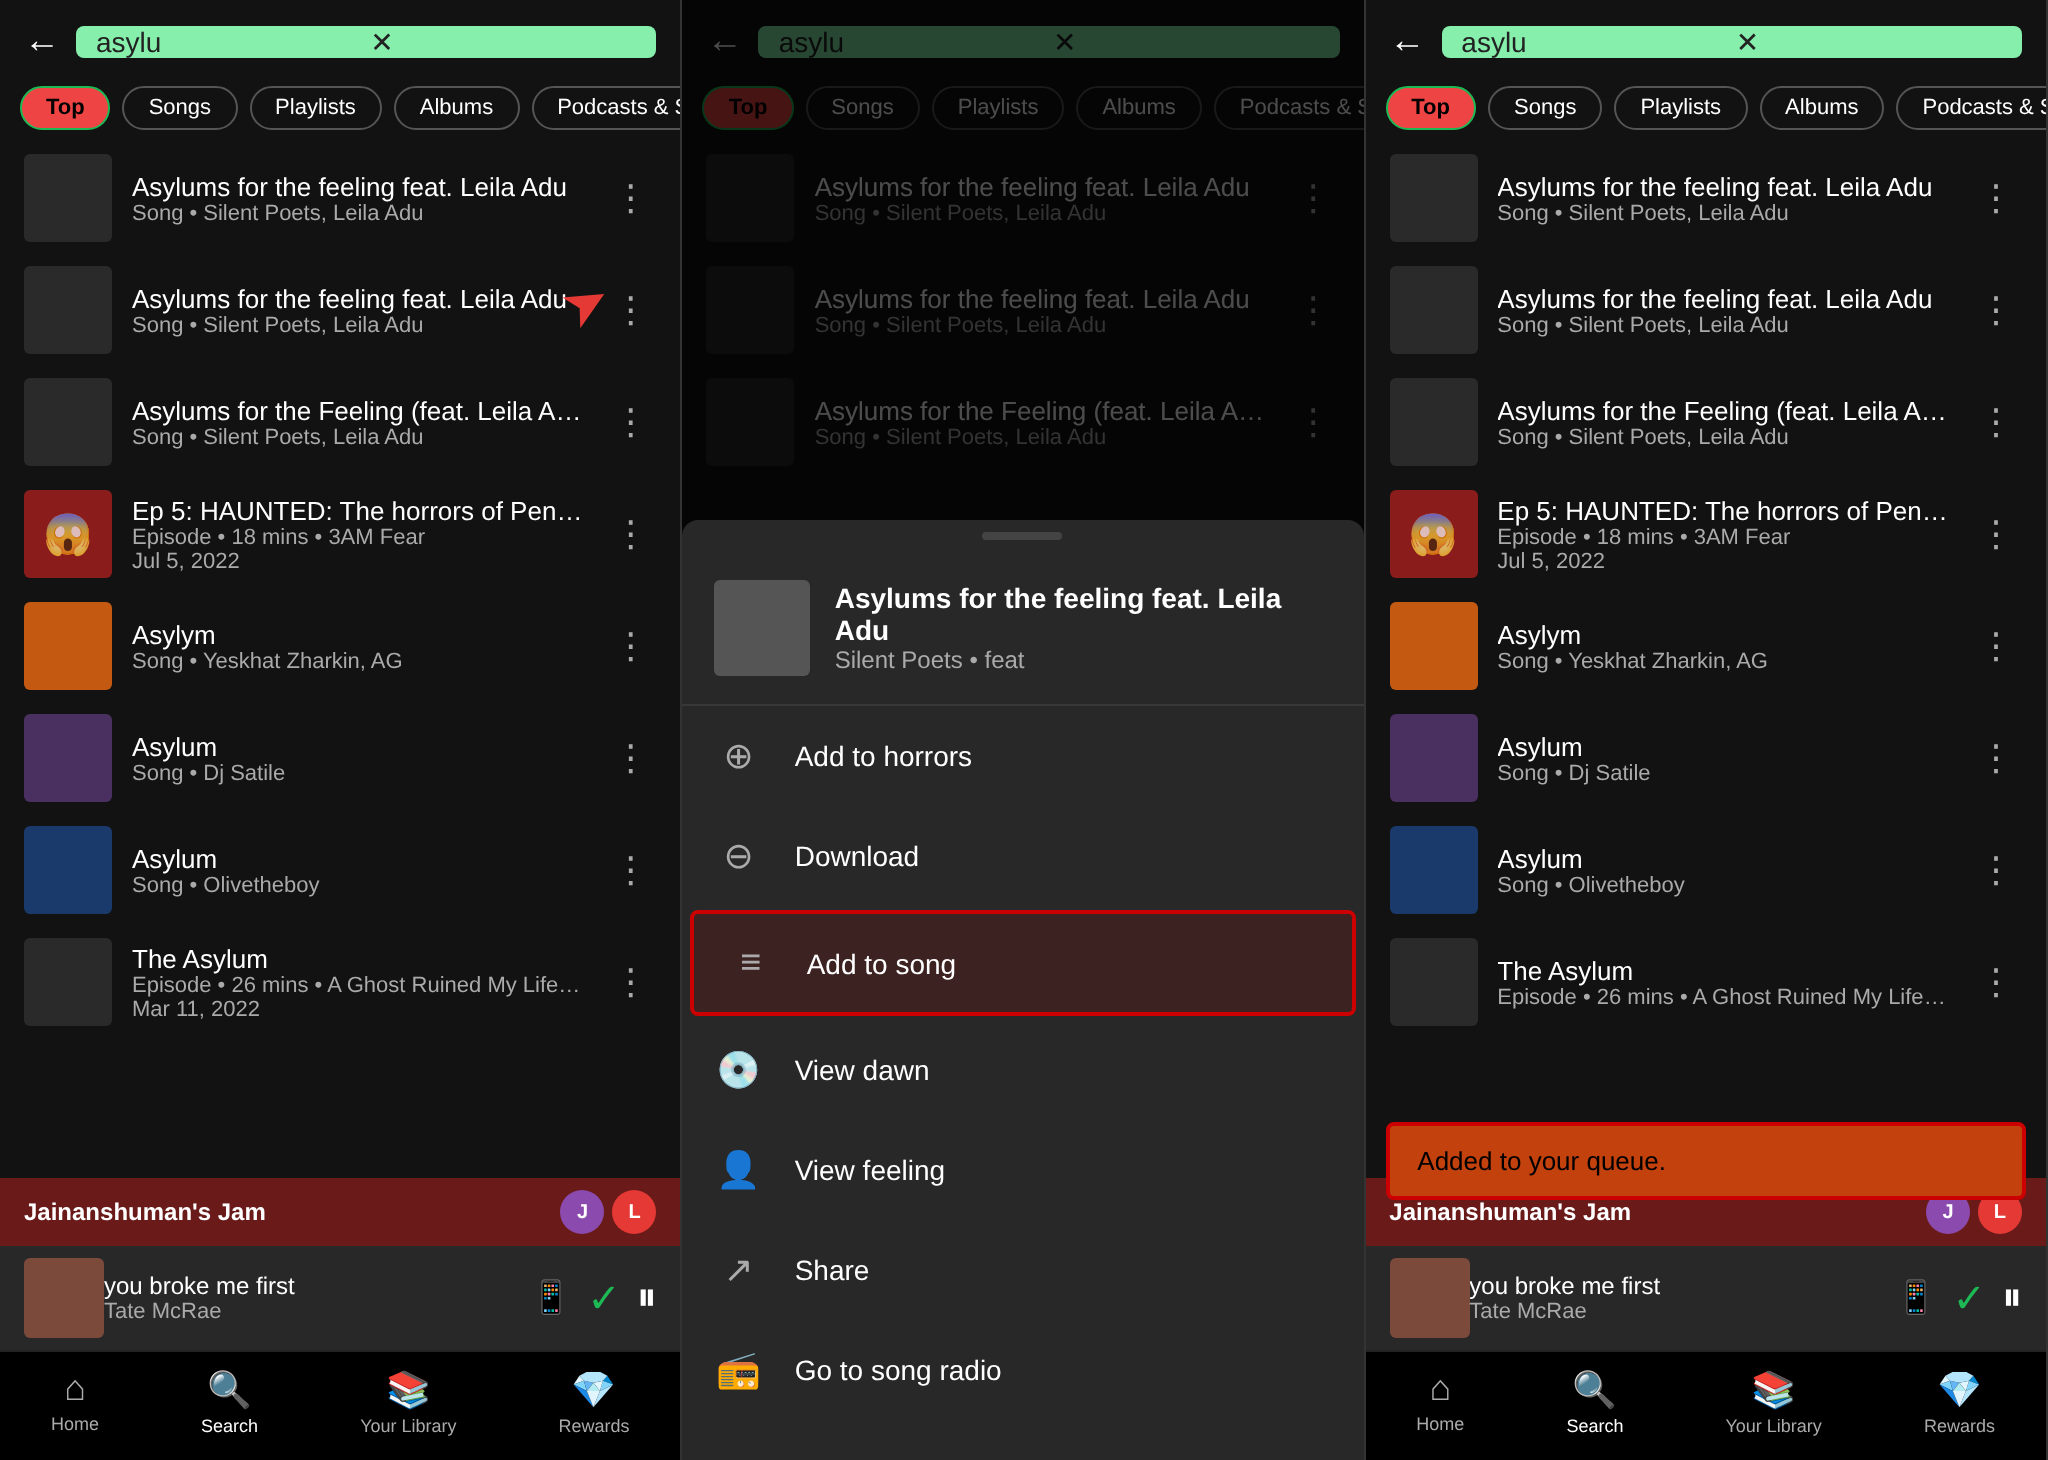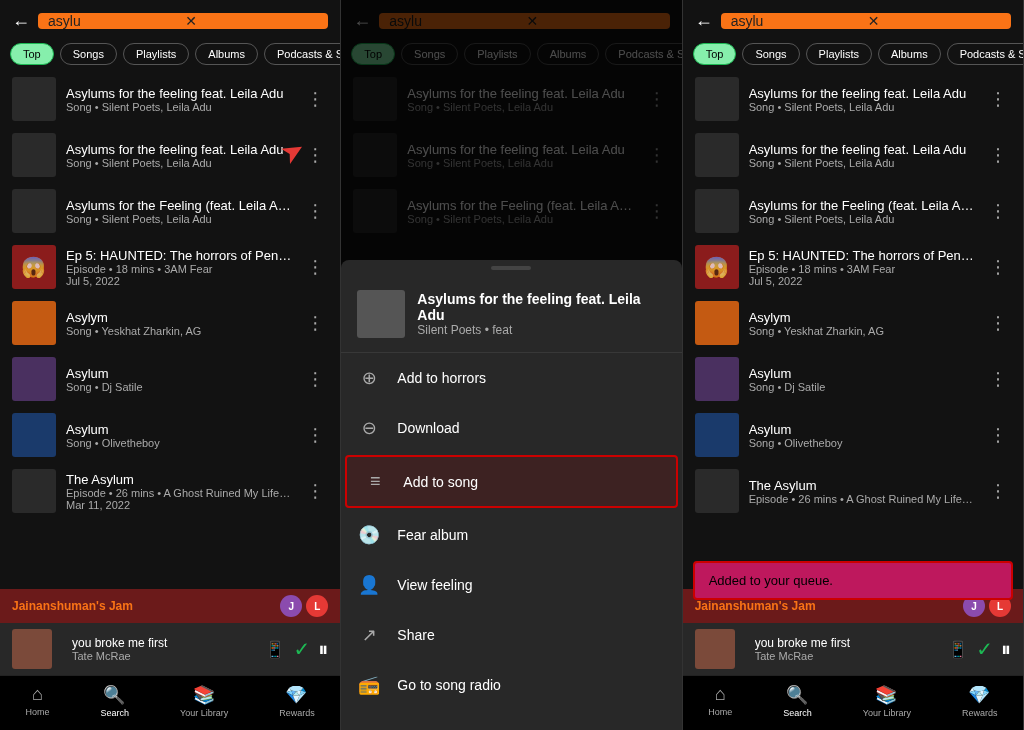--- a/index.html
+++ b/index.html
@@ -37,7 +37,7 @@
     }
     .search-bar {
       flex: 1;
-      background: #f97316;
+      background: #86efac;
       border-radius: 4px;
       padding: 0 10px;
       font-size: 14px;

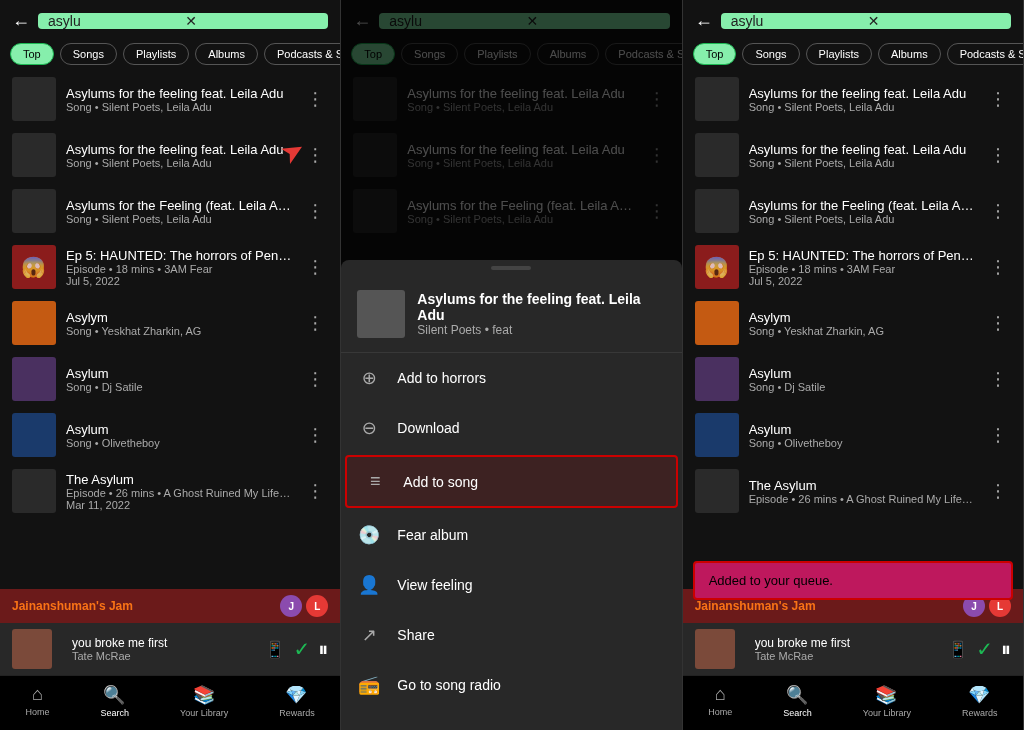--- a/index.html
+++ b/index.html
@@ -74,10 +74,10 @@
       cursor: pointer;
     }
     .pill.active {
-      background: #86efac;
+      background: #ef4444;
       border-color: #1db954;
       color: #000;
-      font-weight: 400;
+      font-weight: 700;
     }
 
     

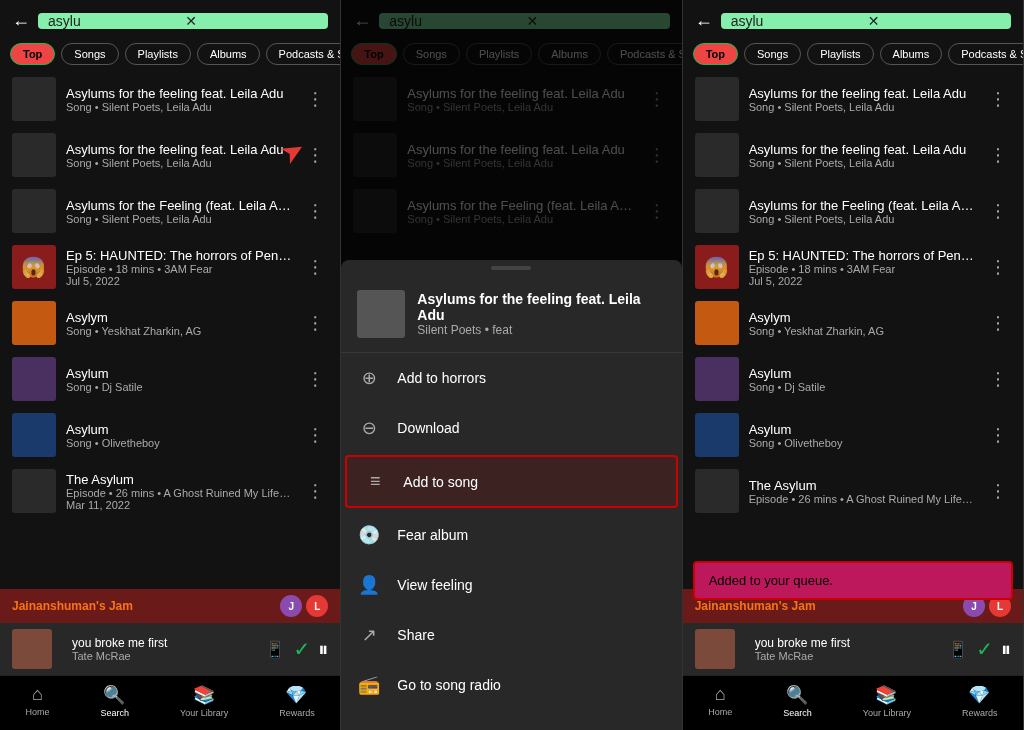--- a/index.html
+++ b/index.html
@@ -495,7 +495,7 @@
       </div>
       <div class="context-item">
         <span class="context-item-icon">💿</span>
-        <span class="context-item-label">Fear album</span>
+        <span class="context-item-label">View dawn</span>
       </div>
       <div class="context-item">
         <span class="context-item-icon">👤</span>

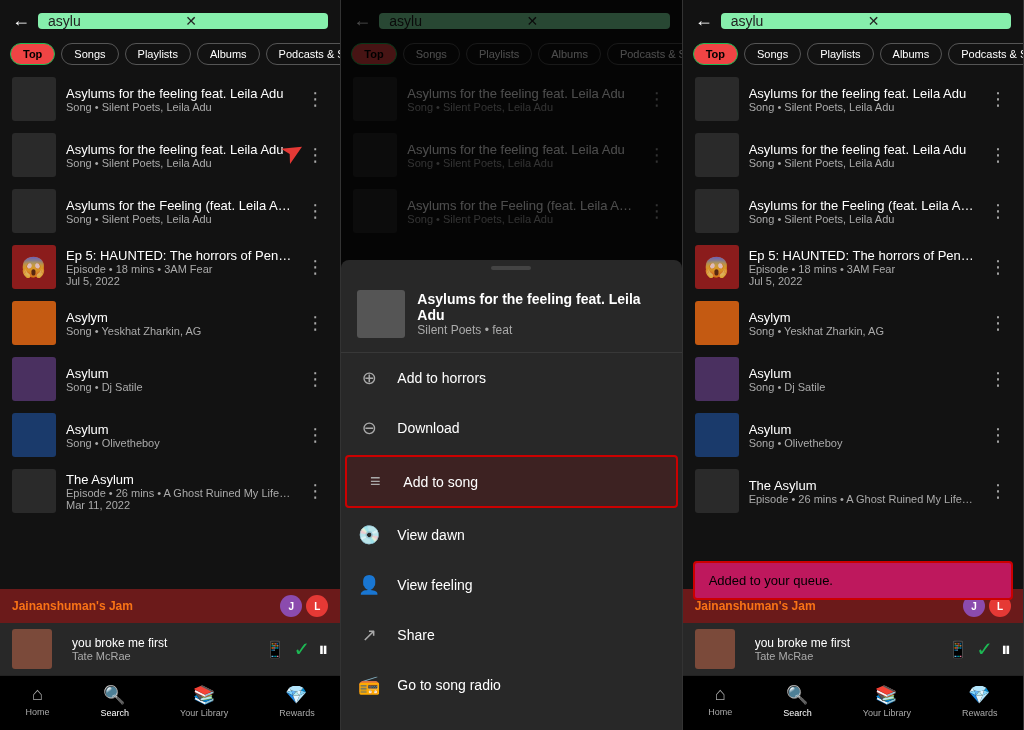--- a/index.html
+++ b/index.html
@@ -269,7 +269,7 @@
       bottom: 130px;
       left: 10px;
       right: 10px;
-      background: #be185d;
+      background: #c2410c;
       color: #000;
       padding: 10px 14px;
       border-radius: 4px;

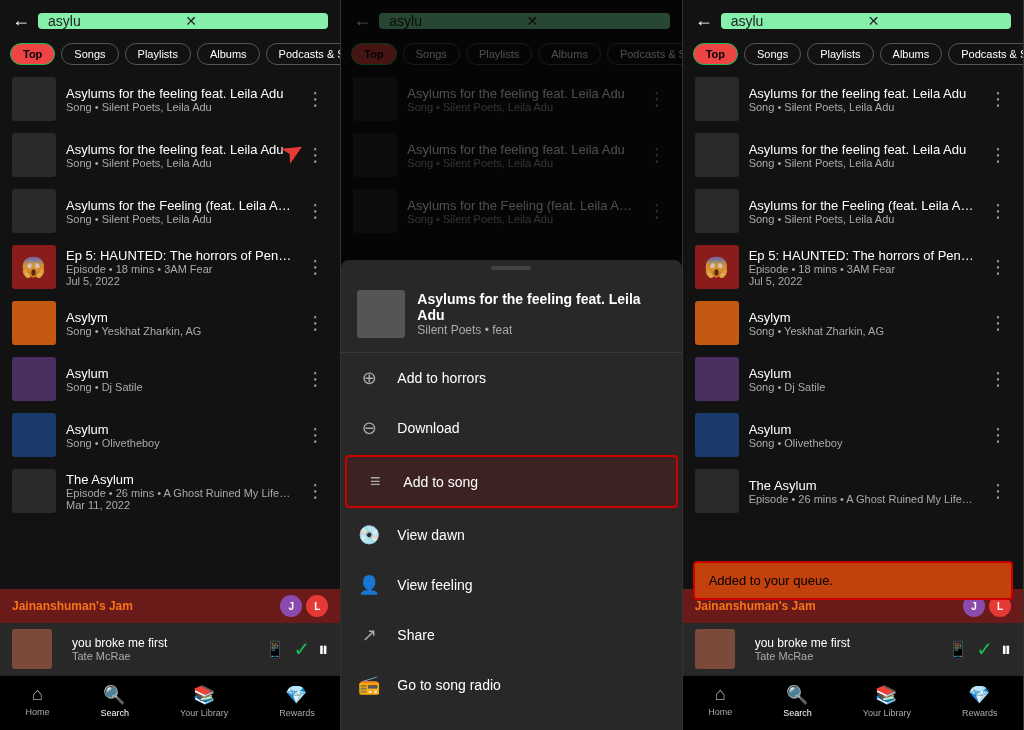--- a/index.html
+++ b/index.html
@@ -152,7 +152,7 @@
       align-items: center;
       justify-content: space-between;
     }
-    .jam-label { color: #f97316; font-size: 12px; font-weight: 600; }
+    .jam-label { color: #ffffff; font-size: 12px; font-weight: 600; }
     .jam-avatars { display: flex; gap: 4px; }
     .jam-avatar {
       width: 22px;

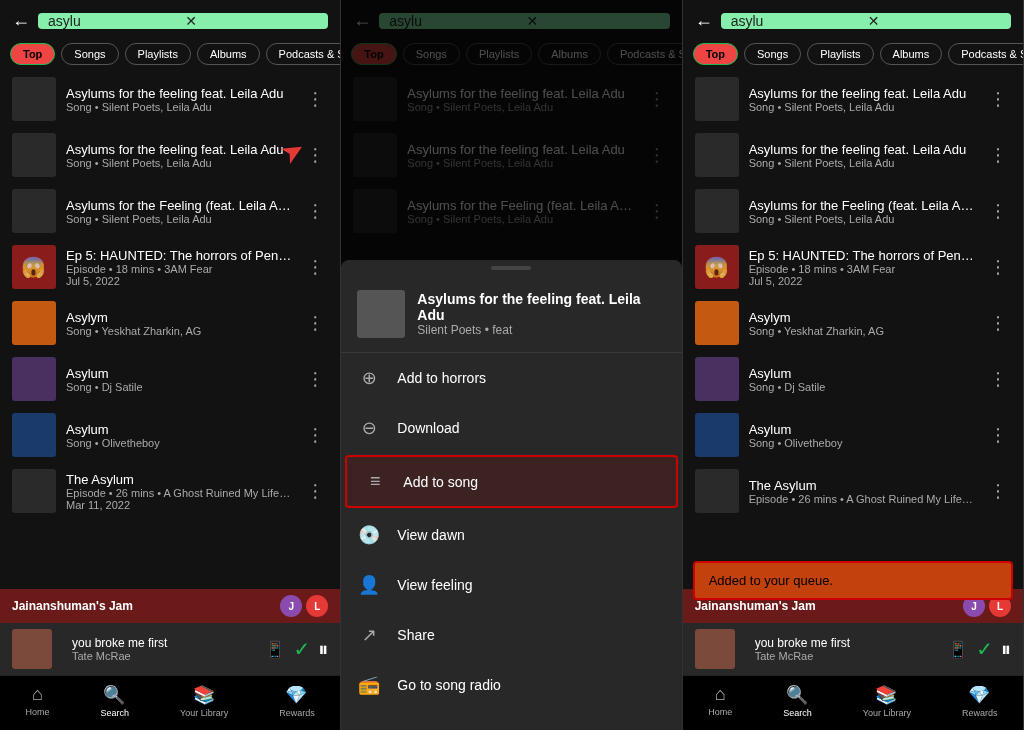--- a/index.html
+++ b/index.html
@@ -173,7 +173,7 @@
       padding: 6px 12px;
       display: flex;
       align-items: center;
-      gap: 20px;
+      gap: 0;
     }
     .np-thumb {
       width: 40px;

